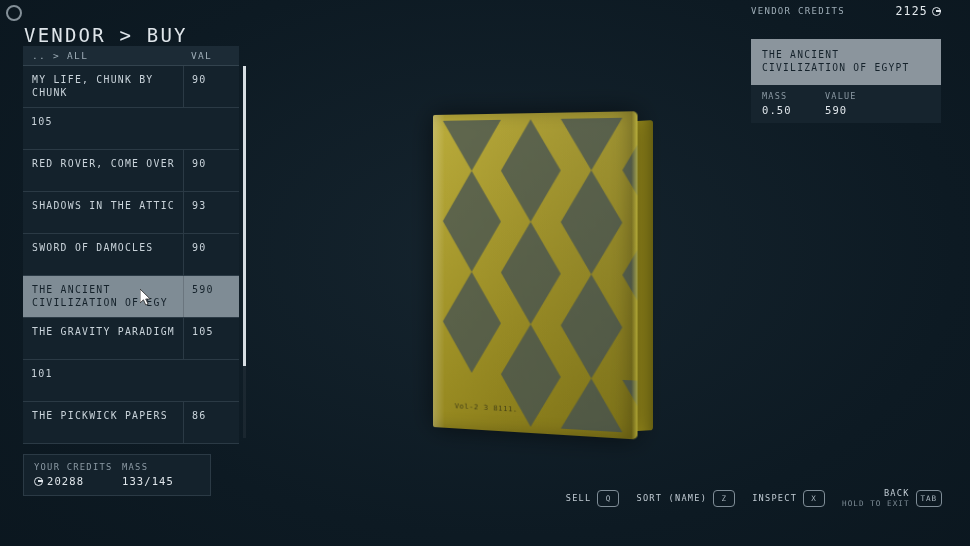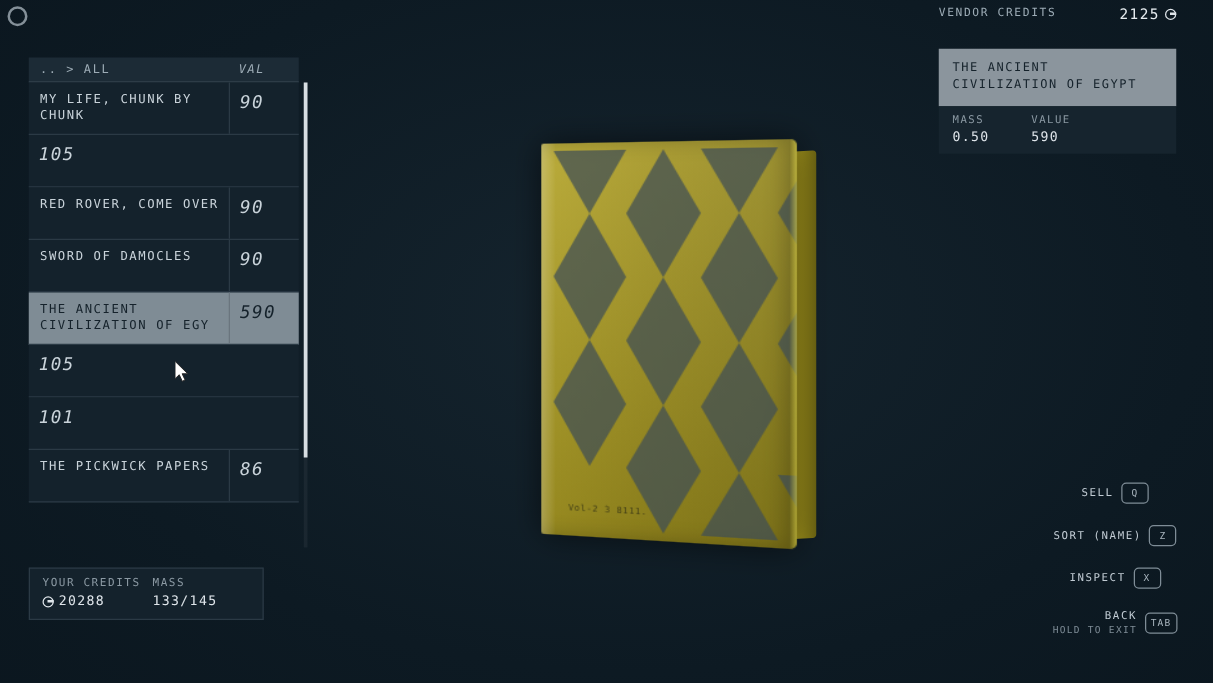--- a/index.html
+++ b/index.html
@@ -345,6 +345,7 @@
 
   <div id="sys-icon"></div>
 
+  <div id="page-title">VENDOR &gt; BUY</div>
 
   <div id="list-panel">
 

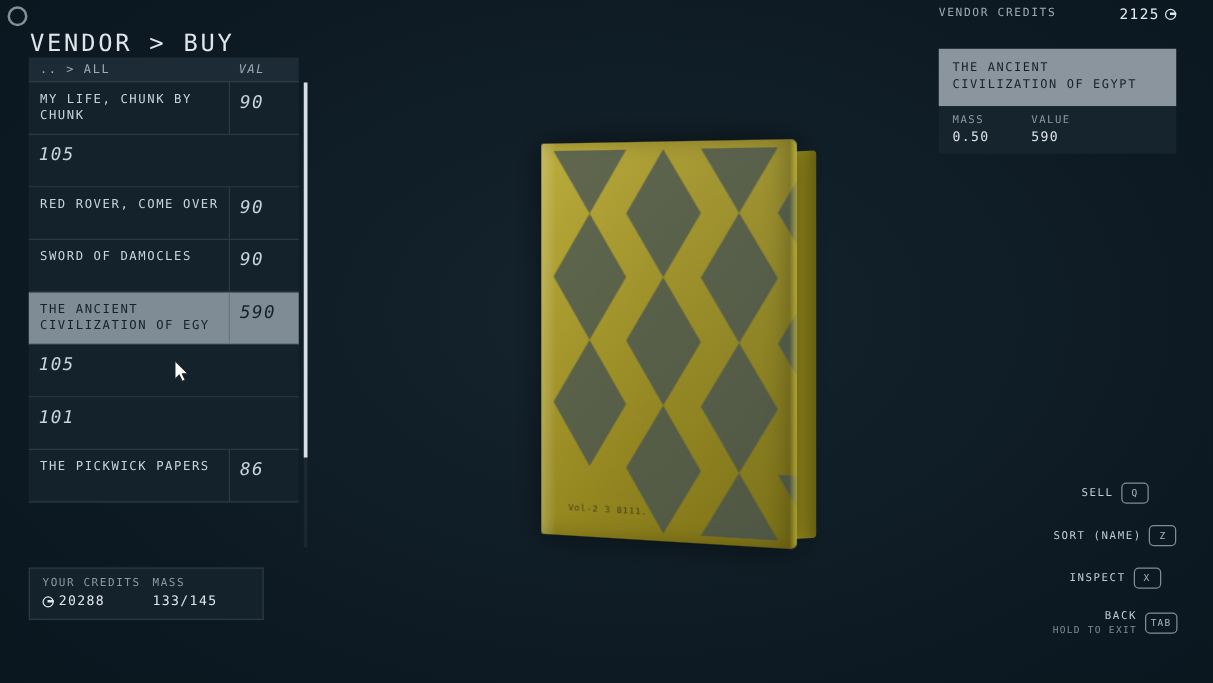--- a/index.html
+++ b/index.html
@@ -60,7 +60,7 @@
     color: #9dacb6;
   }
   #list-header .h-name { flex: 1; padding-left: 9px; }
-  #list-header .h-val  { width: 55px; padding-left: 7px; font-style: italic; }
+  #list-header .h-val  { width: 55px; padding-left: 7px; }
 
   #list-rows {
     position: relative;

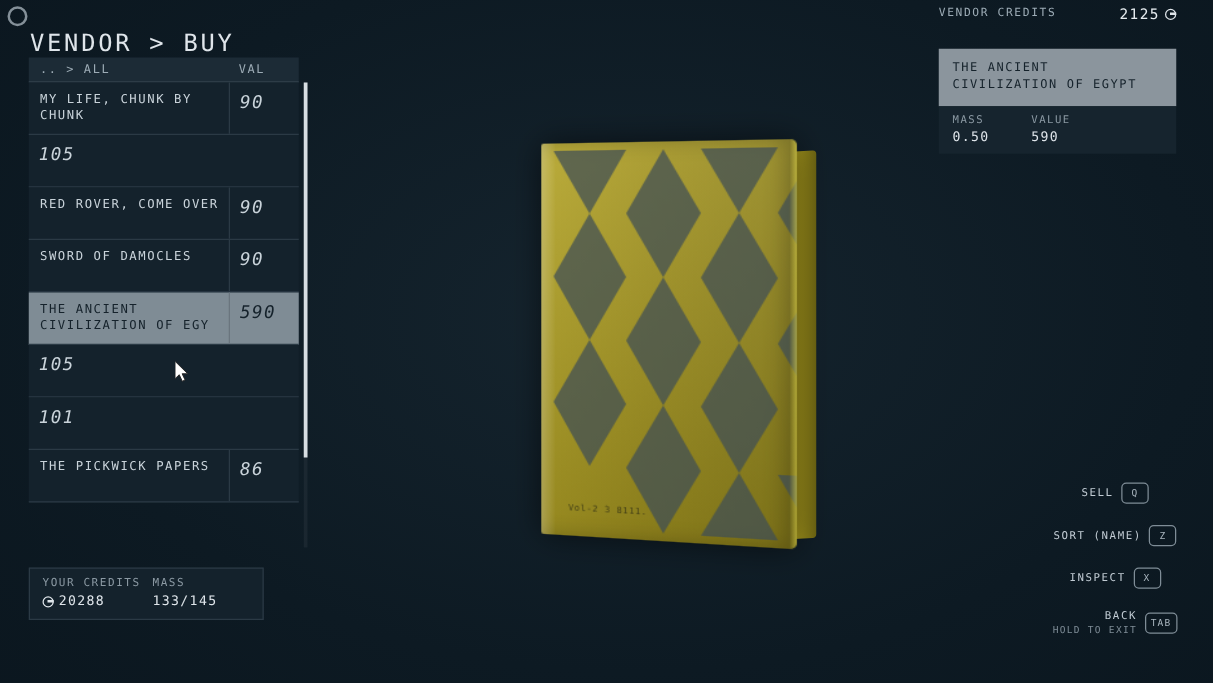--- a/index.html
+++ b/index.html
@@ -93,10 +93,9 @@
   .r-val {
     width: 55px;
     padding: 8px 0 0 8px;
-    font-size: 14px;
+    font-size: 10px;
     letter-spacing: 1.2px;
     color: #c9d3da;
-    font-style: italic;
   }
 
   

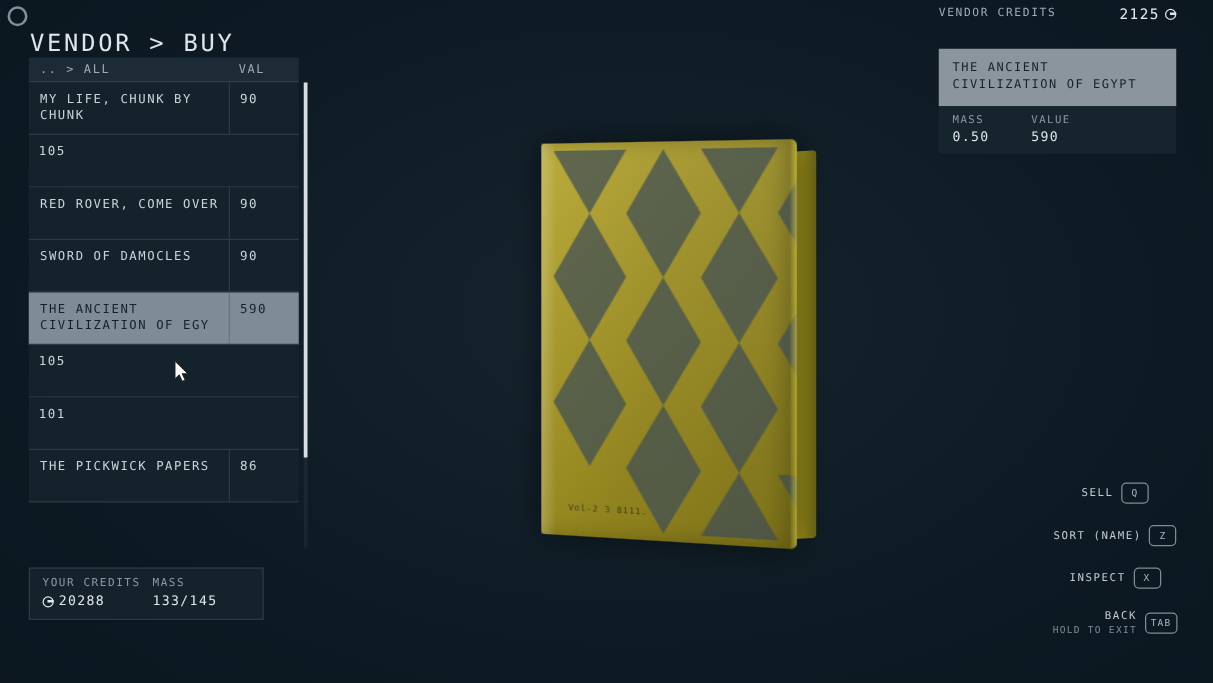--- a/index.html
+++ b/index.html
@@ -364,6 +364,10 @@
         <div class="row">
           <div class="r-name">RED ROVER, COME OVER</div>
           <div class="r-val">90</div>
+        </div>
+        <div class="row">
+          <div class="r-name">SHADOWS IN THE ATTIC</div>
+          <div class="r-val">93</div>
         </div>
         <div class="row">
           <div class="r-name">SWORD OF DAMOCLES</div>

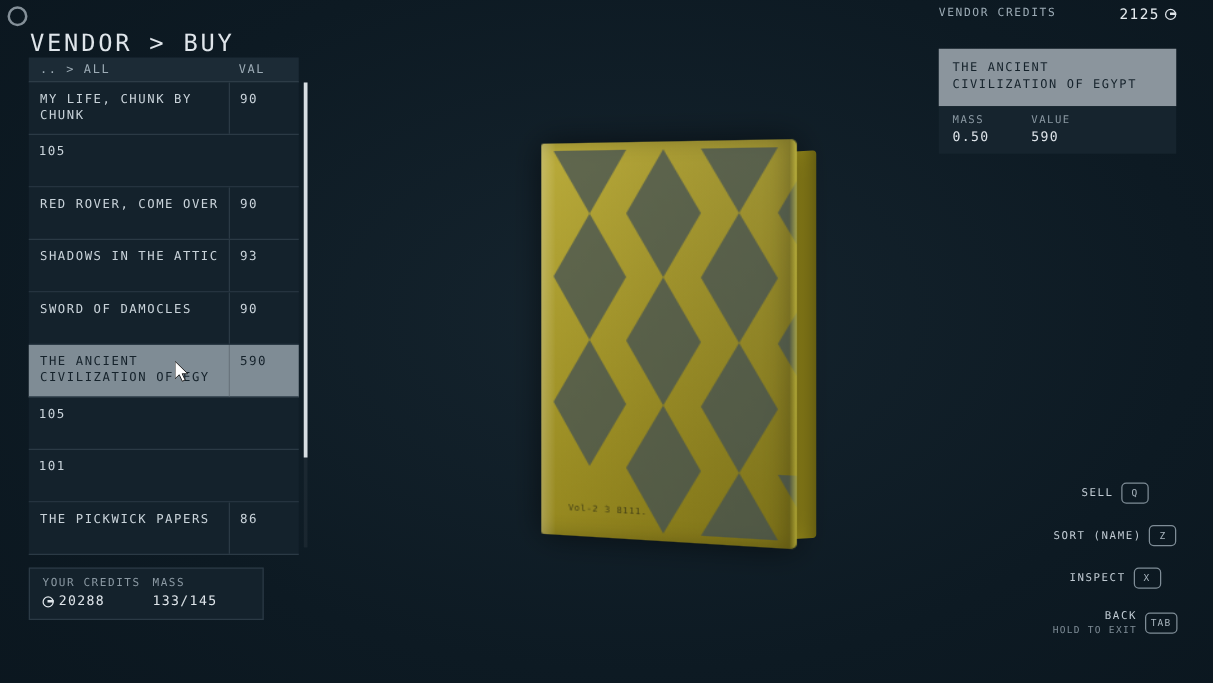--- a/index.html
+++ b/index.html
@@ -378,6 +378,7 @@
           <div class="r-val">590</div>
         </div>
         <div class="row">
+          <div class="r-name">THE GRAVITY PARADIGM</div>
           <div class="r-val">105</div>
         </div>
         <div class="row">

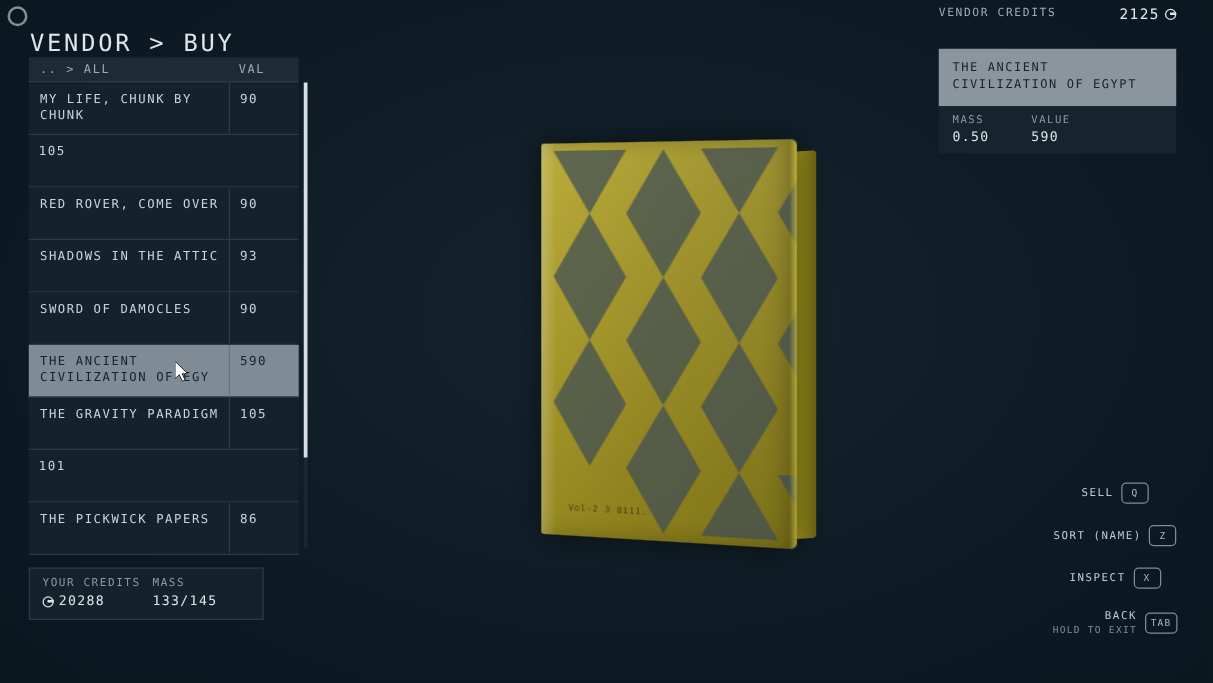--- a/index.html
+++ b/index.html
@@ -295,7 +295,6 @@
     display: flex;
     align-items: center;
     gap: 17px;
-    flex-direction: column;
   }
   .action {
     display: flex;

